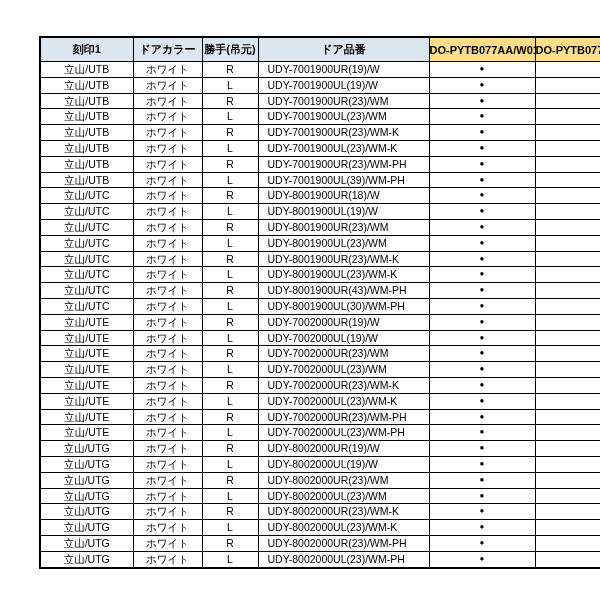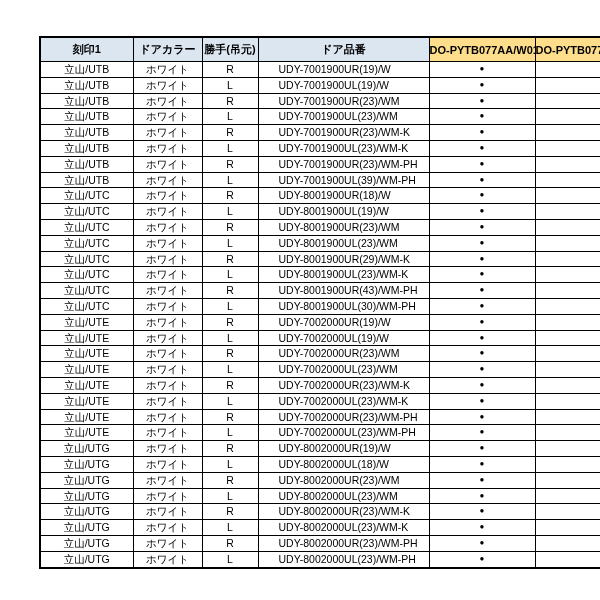--- a/index.html
+++ b/index.html
@@ -48,7 +48,7 @@
   }
   tbody td.c-part {
     text-align: left;
-    padding-left: 20px;
+    padding-left: 9px;
   }
   tbody td.c-mark {
     font-size: 8px;

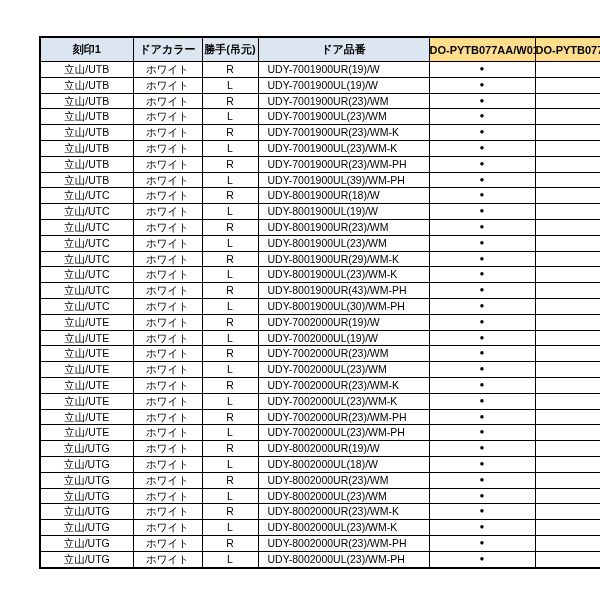--- a/index.html
+++ b/index.html
@@ -178,7 +178,7 @@
           <td class="c-stamp">立山/UTC</td>
           <td class="c-color">ホワイト</td>
           <td class="c-hand">R</td>
-          <td class="c-part">UDY-8001900UR(29)/WM-K</td>
+          <td class="c-part">UDY-8001900UR(23)/WM-K</td>
           <td class="c-mark">●</td>
           <td class="c-mark"></td>
         </tr>

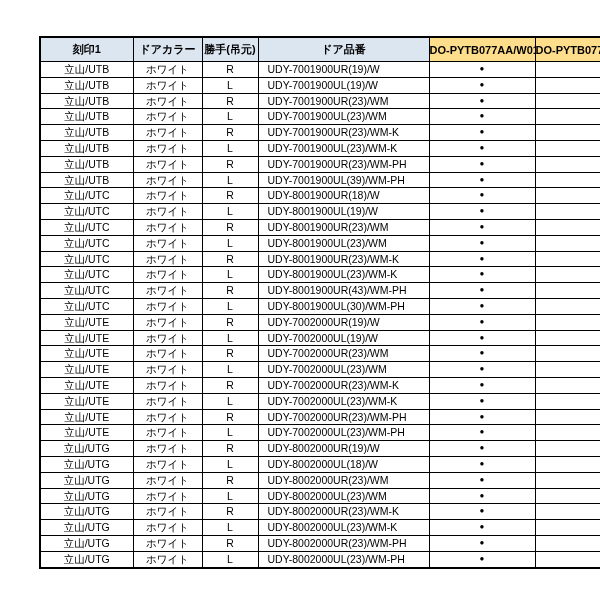--- a/index.html
+++ b/index.html
@@ -282,7 +282,7 @@
           <td class="c-stamp">立山/UTG</td>
           <td class="c-color">ホワイト</td>
           <td class="c-hand">L</td>
-          <td class="c-part">UDY-8002000UL(18)/W</td>
+          <td class="c-part">UDY-8002000UL(19)/W</td>
           <td class="c-mark">●</td>
           <td class="c-mark"></td>
         </tr>

